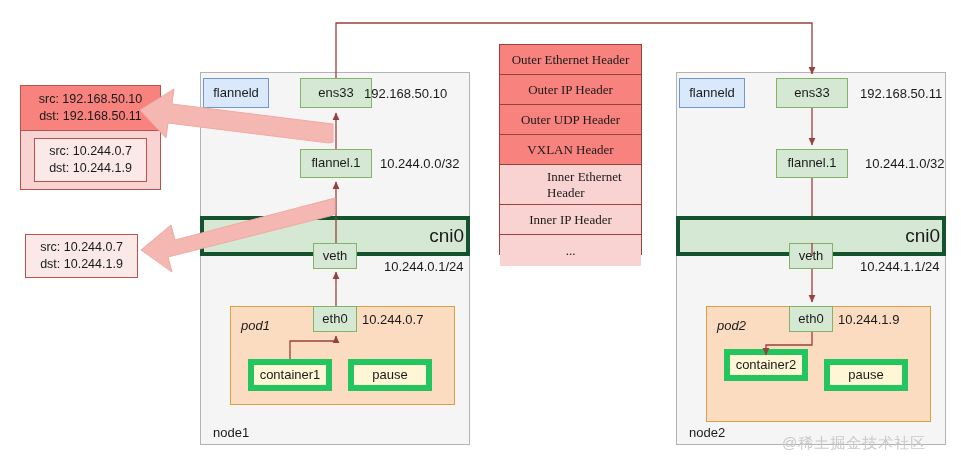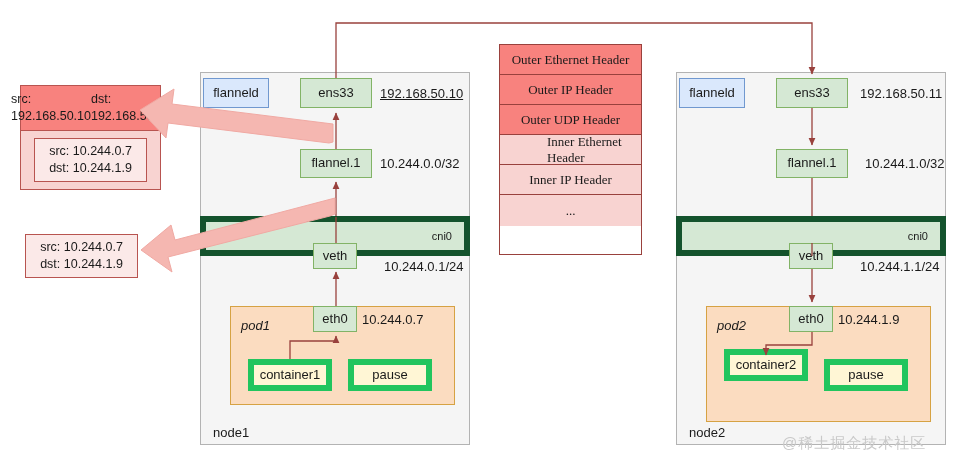--- a/index.html
+++ b/index.html
@@ -118,7 +118,7 @@
     border-bottom:1px solid #b85450;
     box-sizing:border-box;
     display:flex;
-    flex-direction:row;
+    flex-direction:column;
     align-items:center;
     justify-content:center;
     font-size:12.5px;

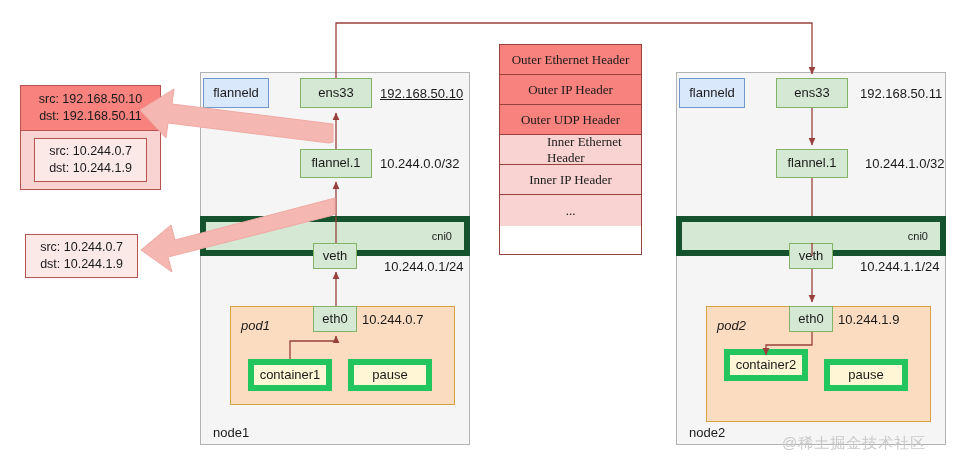--- a/index.html
+++ b/index.html
@@ -188,7 +188,7 @@
   <div class="abs box green" style="left:300px;top:78px;width:72px;height:30px;">
     <span>ens33</span>
   </div>
-  <div class="abs iplabel" style="left:380px;top:78px;height:30px;text-decoration:underline;">
+  <div class="abs iplabel" style="left:364px;top:78px;height:30px;">
     <span>192.168.50.10</span>
   </div>
 

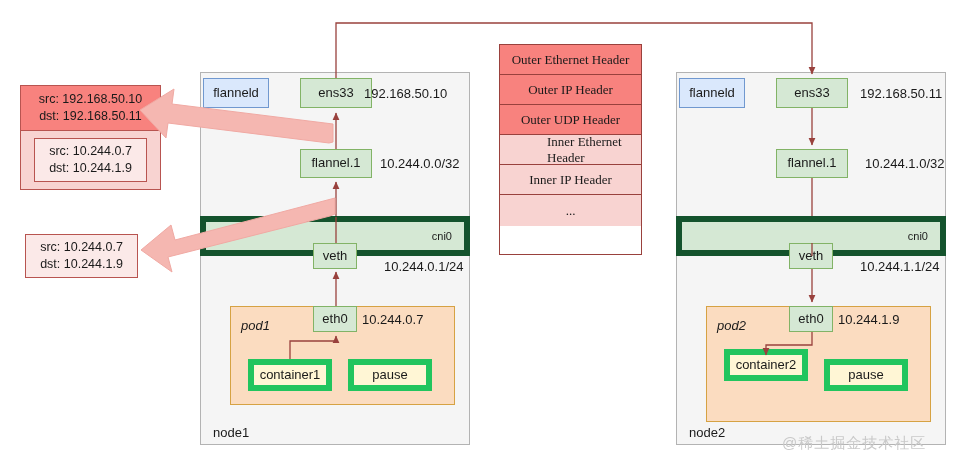--- a/index.html
+++ b/index.html
@@ -236,6 +236,9 @@
     <div class="pkt-row pkt-outer" style="height:30px;">
       <span>Outer UDP Header</span>
     </div>
+    <div class="pkt-row pkt-outer" style="height:30px;">
+      <span>VXLAN Header</span>
+    </div>
     <div class="pkt-row pkt-inner" style="height:30px;padding-left:47px;">
       <span>Inner Ethernet Header</span>
     </div>

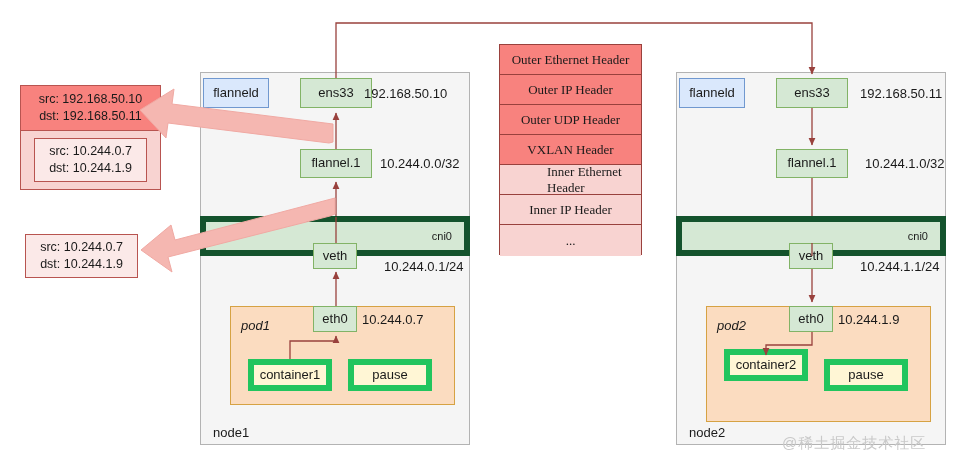--- a/index.html
+++ b/index.html
@@ -239,7 +239,7 @@
     <div class="pkt-row pkt-outer" style="height:30px;">
       <span>VXLAN Header</span>
     </div>
-    <div class="pkt-row pkt-inner" style="height:30px;padding-left:47px;">
+    <div class="pkt-row pkt-inner" style="height:40px;padding-left:47px;">
       <span>Inner Ethernet Header</span>
     </div>
     <div class="pkt-row pkt-inner" style="height:30px;">

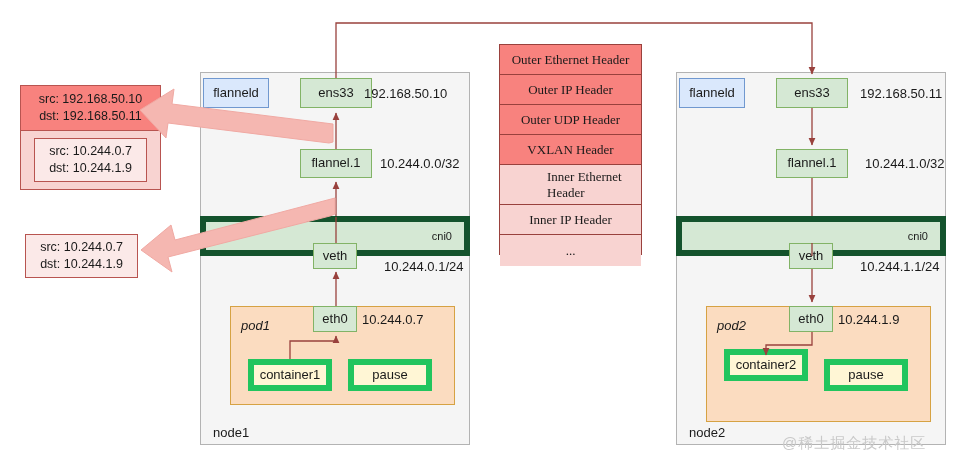--- a/index.html
+++ b/index.html
@@ -42,12 +42,12 @@
   
   .cni{
     background:#d5e8d4;
-    border:6px solid #14532d;
+    border:4px solid #14532d;
     display:flex;
     align-items:center;
     justify-content:flex-end;
-    padding-right:12px;
-    font-size:11px;
+    padding-right:2px;
+    font-size:19px;
     color:#1a1a1a;
   }
 

